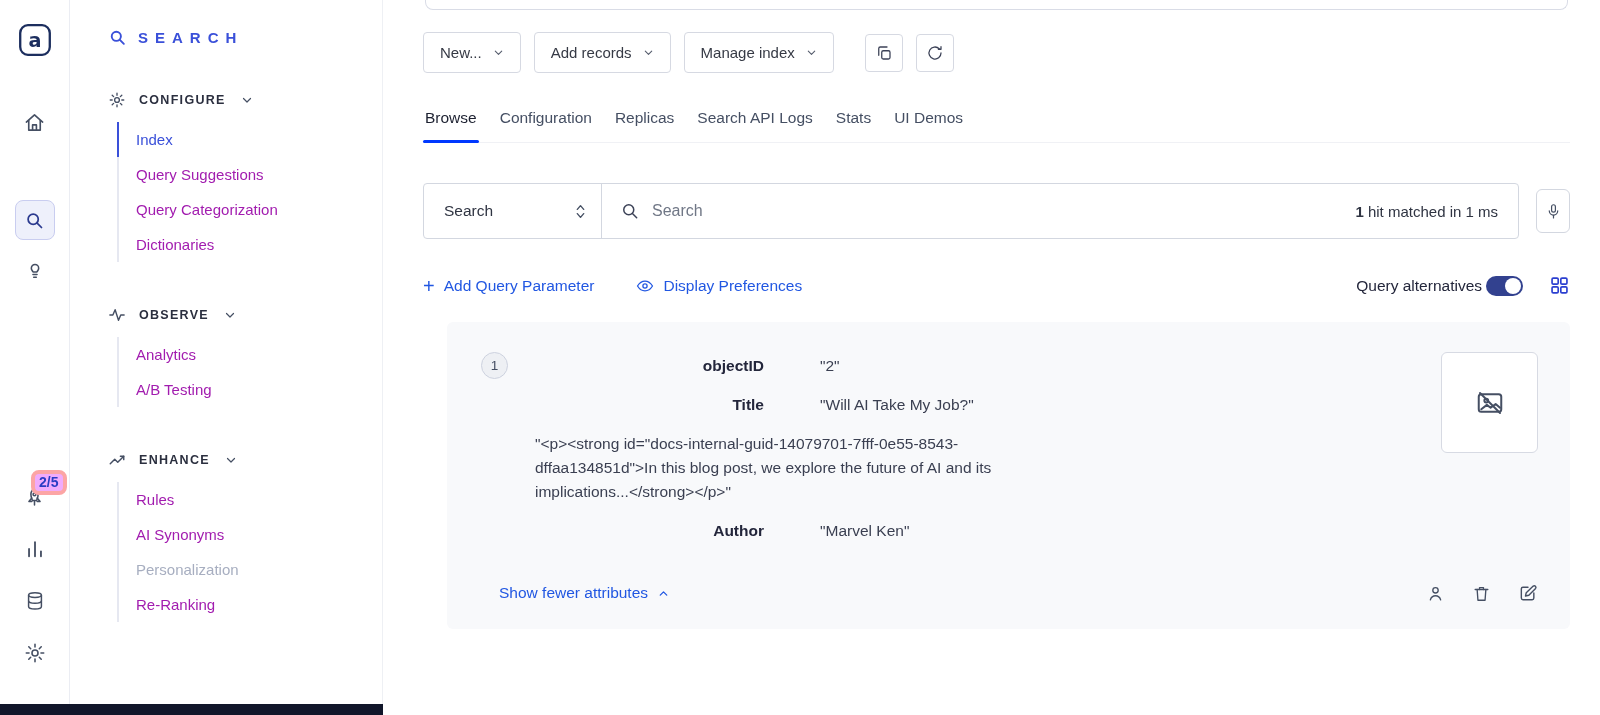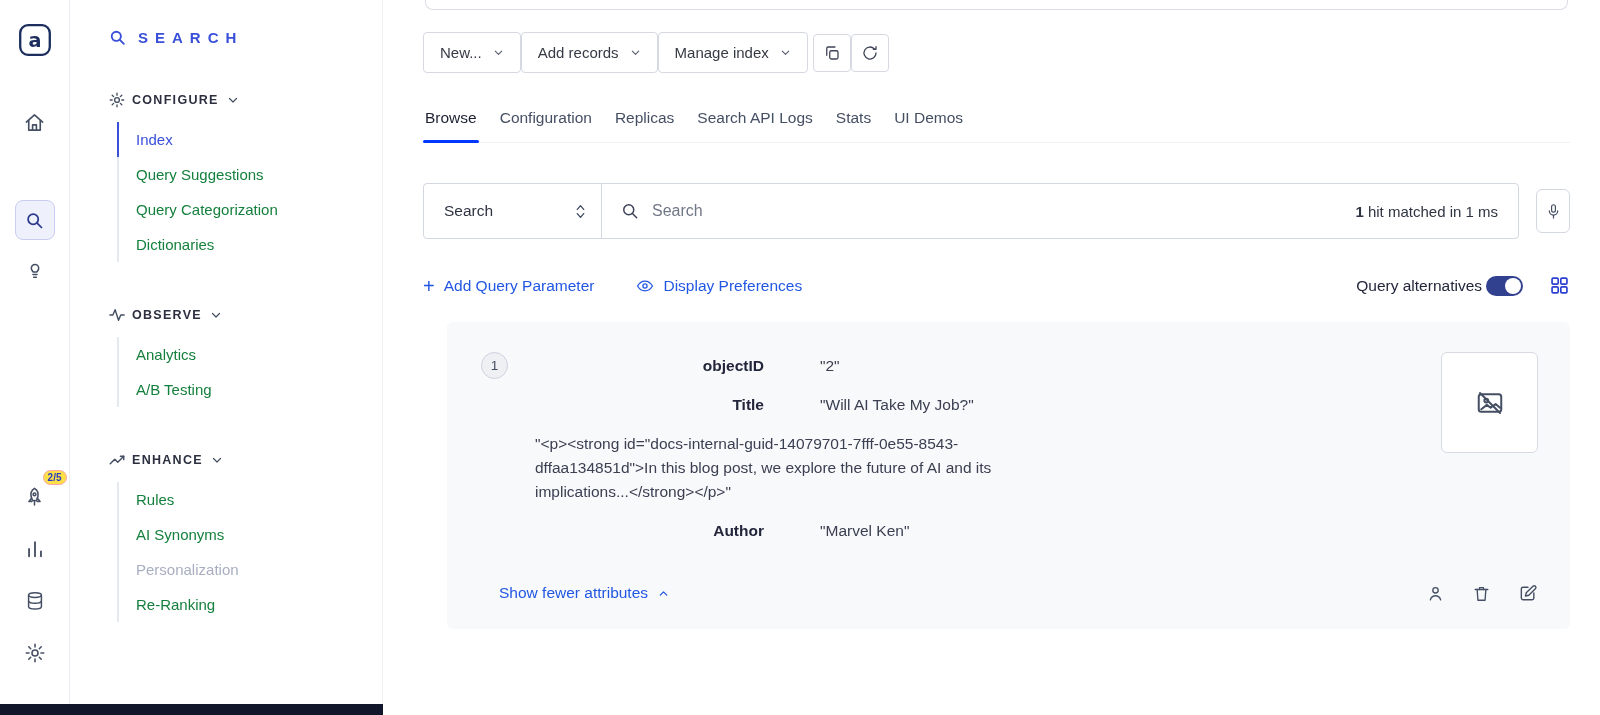--- a/index.html
+++ b/index.html
@@ -36,7 +36,7 @@
   .main { flex:1; padding:0 30px 0 40px; position:relative; min-width:0; }
   .top-strip { height:10px; border:1px solid #d9dce6; border-top:none; border-radius:0 0 8px 8px; width:calc(100% - 4px); margin-left:2px; }
 
-  .toolbar { margin-top:22px; display:flex; align-items:center; }
+  .toolbar { margin-top:22px; display:flex; align-items:center; gap:13px; }
   .btn { display:inline-flex; align-items:center; gap:11px; border:1px solid #d6d9e2; border-radius:4px; background:#fff; padding:0 16px; height:41px; font-size:15px; color:#363a45; cursor:pointer; white-space:nowrap; }
   .btn .chev { color:#565d6d; }
   .icon-btn { width:38px; height:38px; display:inline-flex; align-items:center; justify-content:center; border:1px solid #d6d9e2; border-radius:4px; background:#fff; color:#3c4257; cursor:pointer; }

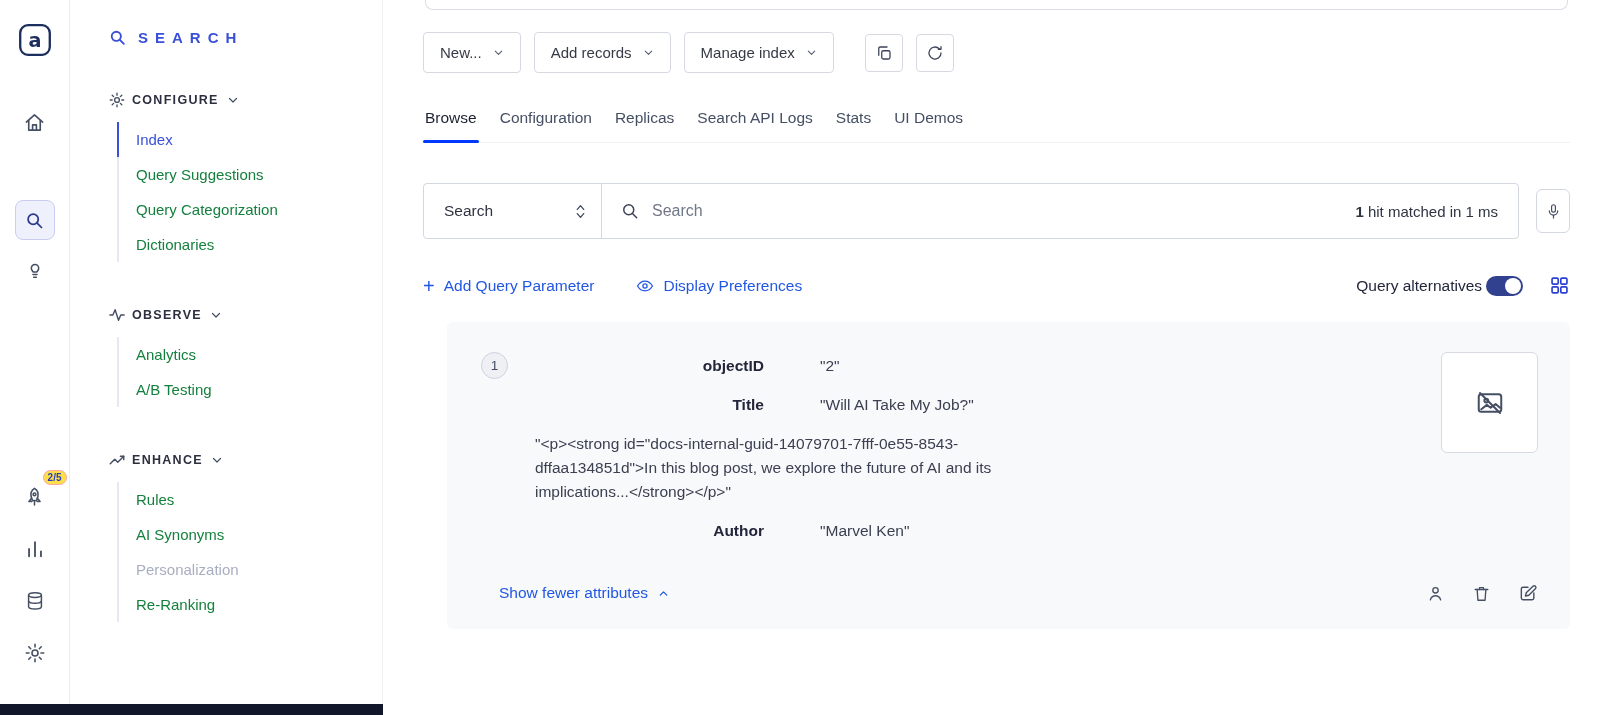--- a/index.html
+++ b/index.html
@@ -25,7 +25,7 @@
   .sidebar-title { display:flex; align-items:center; gap:11px; color:var(--brand-blue,#3a50d9); font-weight:700; font-size:15px; letter-spacing:7px; }
   .section { margin-top:44px; }
   .section:first-of-type { margin-top:56px; }
-  .section-head { display:flex; align-items:center; gap:6px; color:#2b2f3f; font-weight:700; font-size:12.5px; letter-spacing:1.3px; cursor:pointer; }
+  .section-head { display:flex; align-items:center; gap:13px; color:#2b2f3f; font-weight:700; font-size:12.5px; letter-spacing:1.3px; cursor:pointer; }
   .section-head .chev { color:#454f63; margin-left:2px; }
   .nav-items { margin:13px 0 0 9px; border-left:2px solid #e6e8f1; }
   .nav-item { padding:9px 0 9px 17px; font-size:15px; color:#15803d; cursor:pointer; }

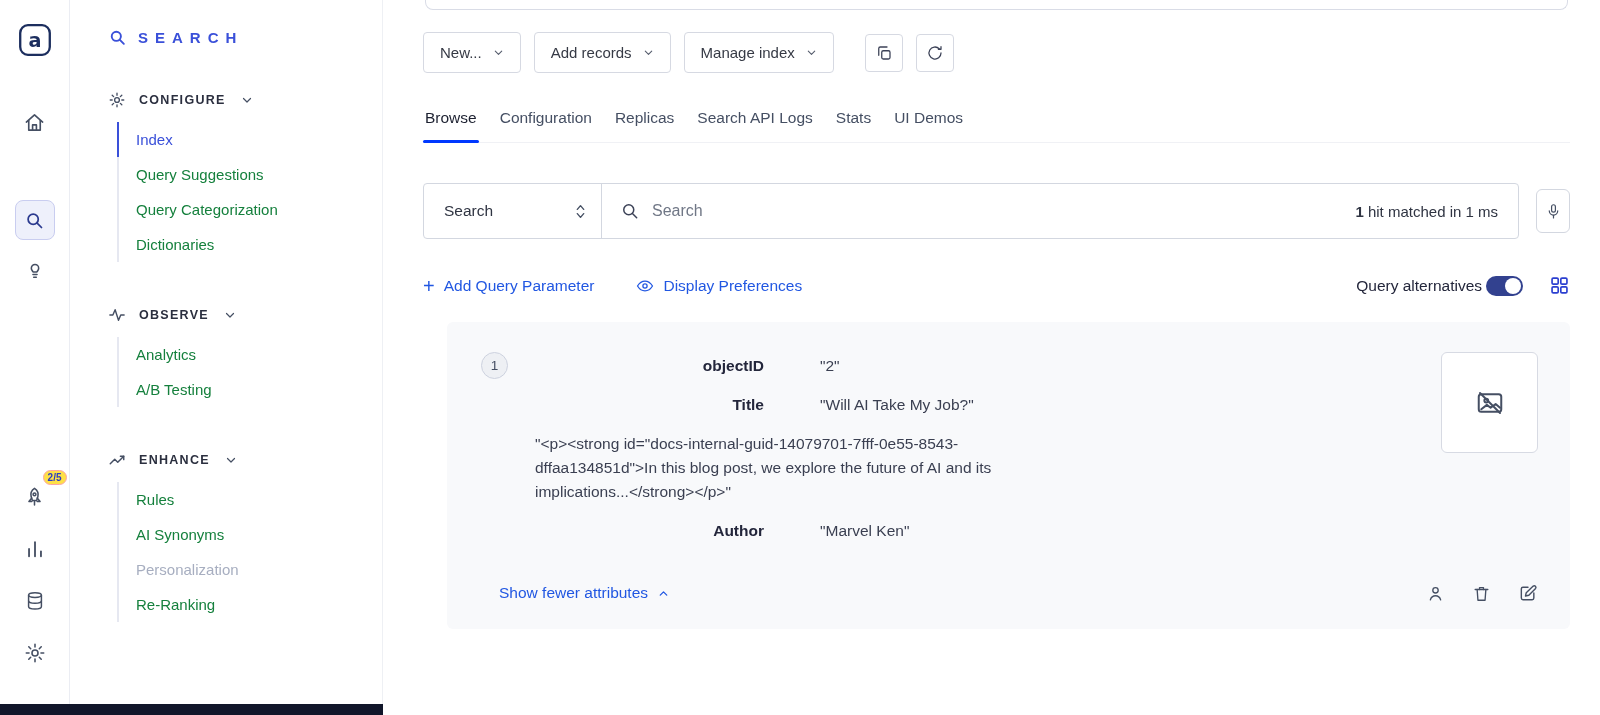--- a/index.html
+++ b/index.html
@@ -28,7 +28,7 @@
   .section-head { display:flex; align-items:center; gap:13px; color:#2b2f3f; font-weight:700; font-size:12.5px; letter-spacing:1.3px; cursor:pointer; }
   .section-head .chev { color:#454f63; margin-left:2px; }
   .nav-items { margin:13px 0 0 9px; border-left:2px solid #e6e8f1; }
-  .nav-item { padding:9px 0 9px 17px; font-size:15px; color:#15803d; cursor:pointer; }
+  .nav-item { padding:9px 0 9px 17px; font-size:15px; color:#a21caf; cursor:pointer; }
   .nav-item.active { color:var(--brand-blue,#3a50d9); border-left:2px solid var(--brand-blue,#3a50d9); margin-left:-2px; font-weight:500; }
   .nav-item.disabled { color:#a7aec0; }
 

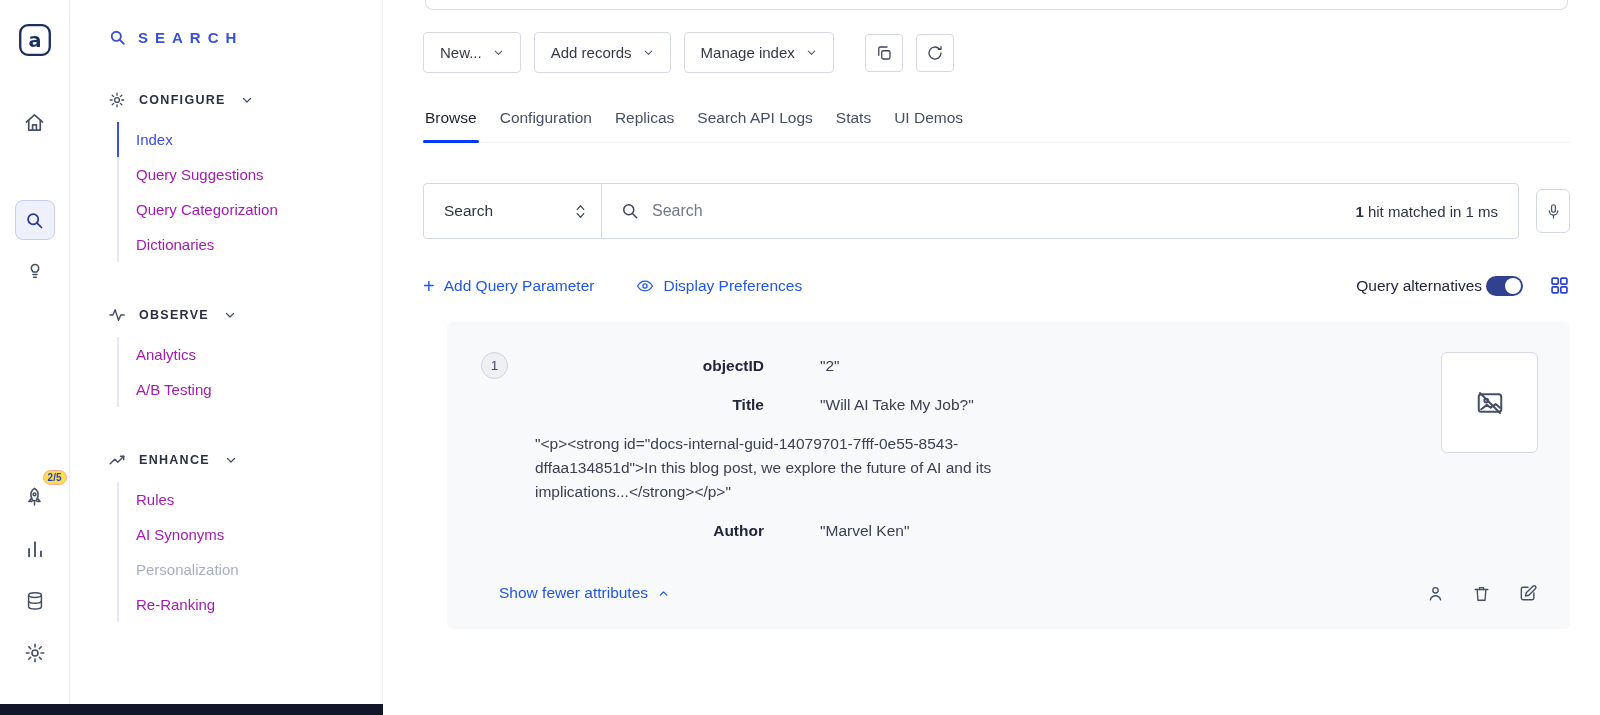--- a/index.html
+++ b/index.html
@@ -18,7 +18,7 @@
   .rail-btn.home { margin-bottom:58px; }
   .rail-btn.search-active { background:#eef0fb; border:1px solid #c9cdf0; color:#2b3a8f; margin-bottom:10px; }
   .rail-spacer { flex:1; }
-  .rail-badge { position:absolute; top:-7px; right:-12px; font-size:10px; font-weight:bold; color:#2a3cc4; background:#fde047; border:1px solid #fca5a5; border-radius:8px; padding:1px 4px; line-height:1.1; }
+  .rail-badge { position:absolute; top:-7px; right:-12px; font-size:14px; font-weight:bold; color:#2a3cc4; background:#f0abfc; border:4px solid #fca5a5; border-radius:8px; padding:1px 4px; line-height:1.1; }
 
   
   .sidebar { flex:0 0 313px; border-right:1px solid #eef0f4; padding:28px 20px 0 38px; }

